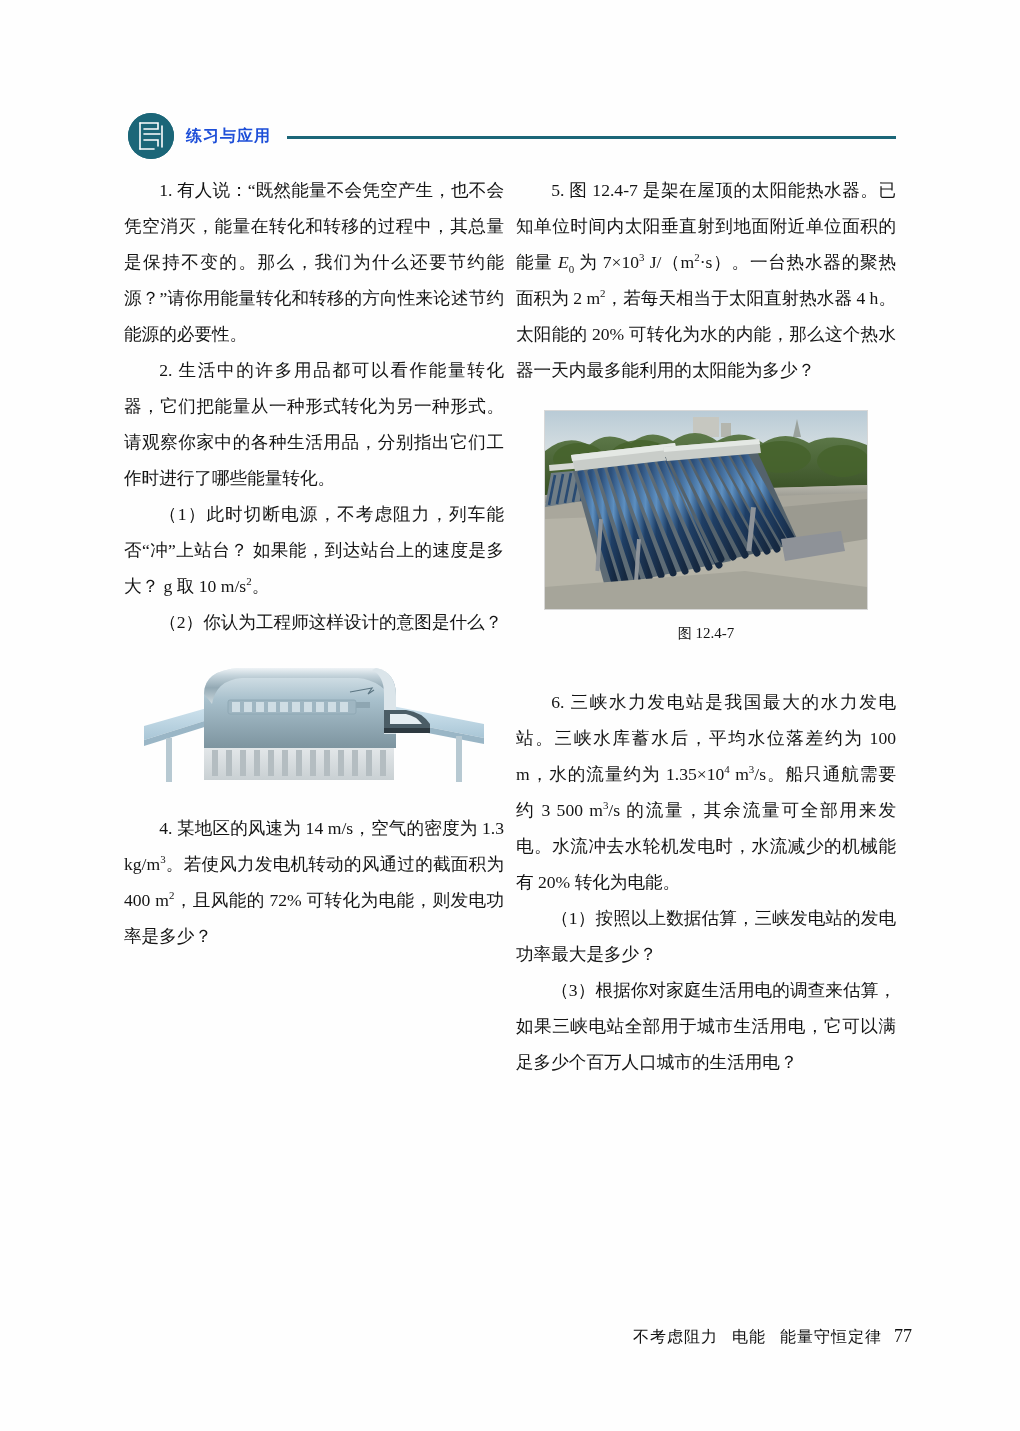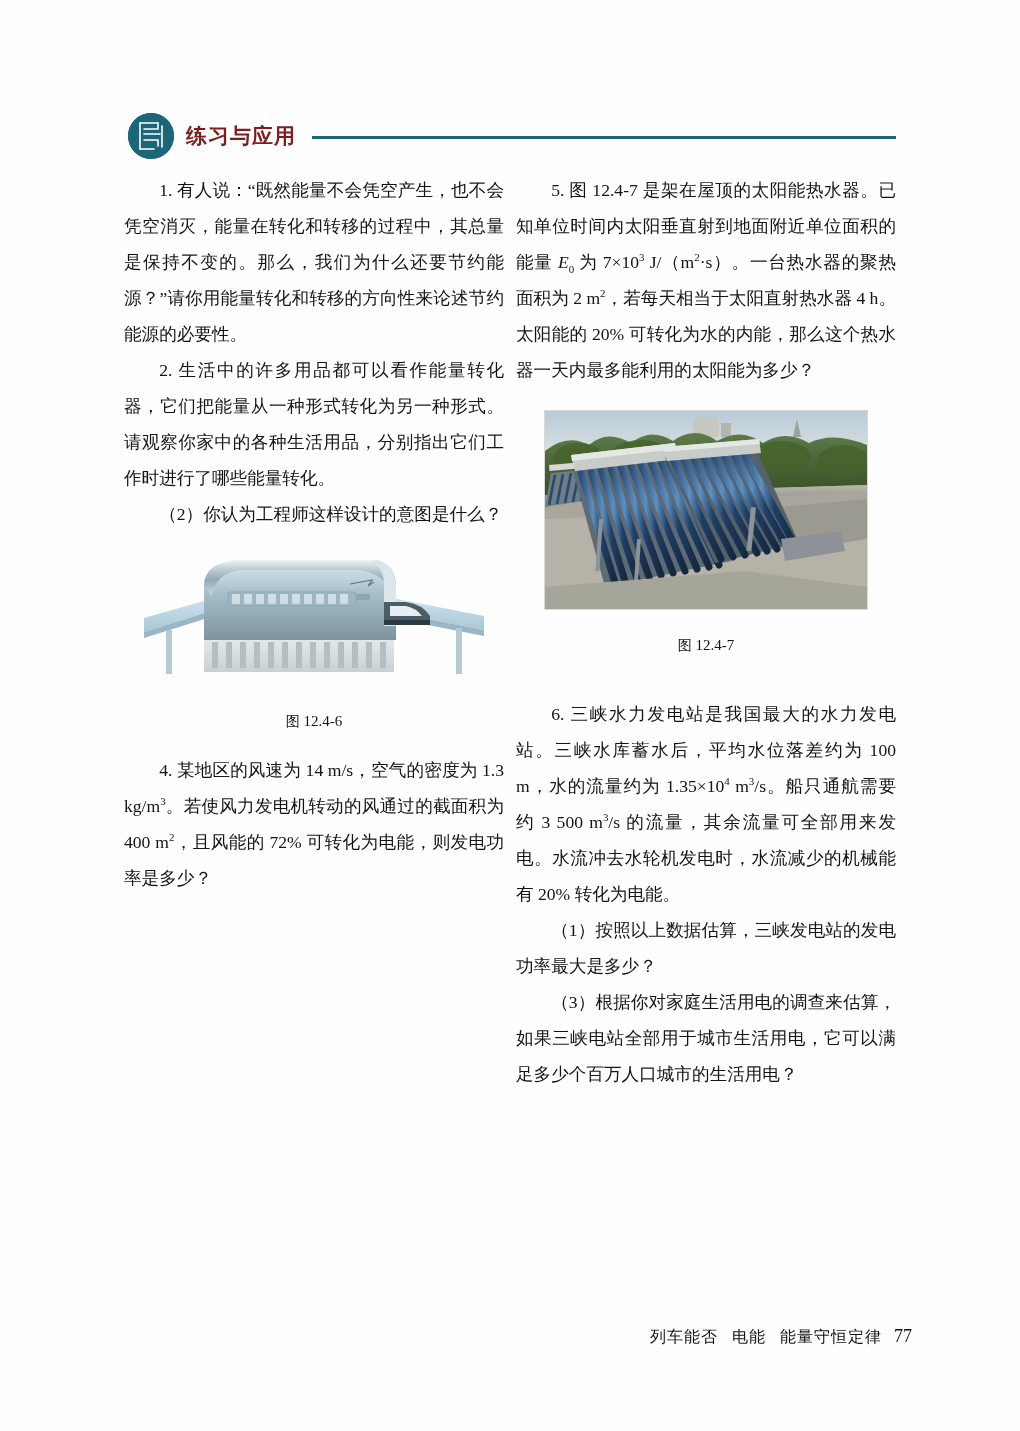--- a/index.html
+++ b/index.html
@@ -44,9 +44,9 @@
   .header-title {
     margin-left: 12px;
     font-family: Liberation Sans, sans-serif;
-    font-size: 21px;
+    font-size: 16px;
     font-weight: bold;
-    color: #7f1d1d;
+    color: #1d4ed8;
     letter-spacing: 1px;
     white-space: nowrap;
   }

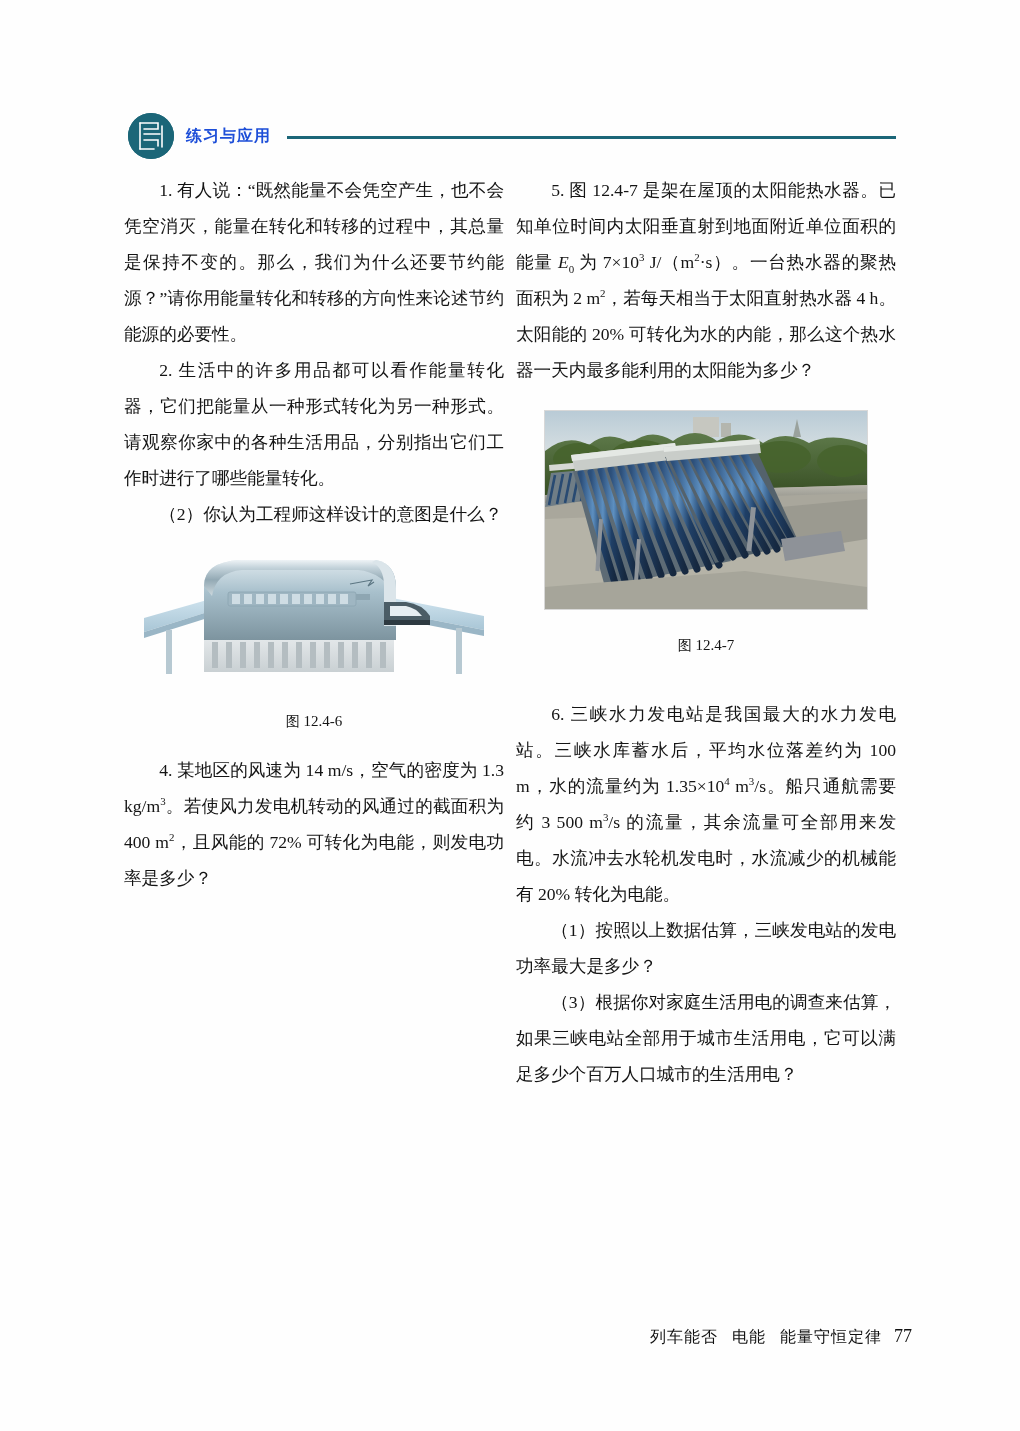--- a/index.html
+++ b/index.html
@@ -161,6 +161,7 @@
     <p class="para indent">2. 生活中的许多用品都可以看作能量转化器，它们把能量从一种形式转化为另一种形式。请观察你家中的各种生活用品，分别指出它们工作时进行了哪些能量转化。</p>
 
 
+    <p class="para indent"><span>（1）此时切断电源，不考虑阻力，列车能否“冲”上站台？ 如果能，到达站台上的速度是多大？ g 取 10 m/s</span><sup>2</sup><span>。</span></p>
 
     <p class="para indent">（2）你认为工程师这样设计的意图是什么？</p>
 

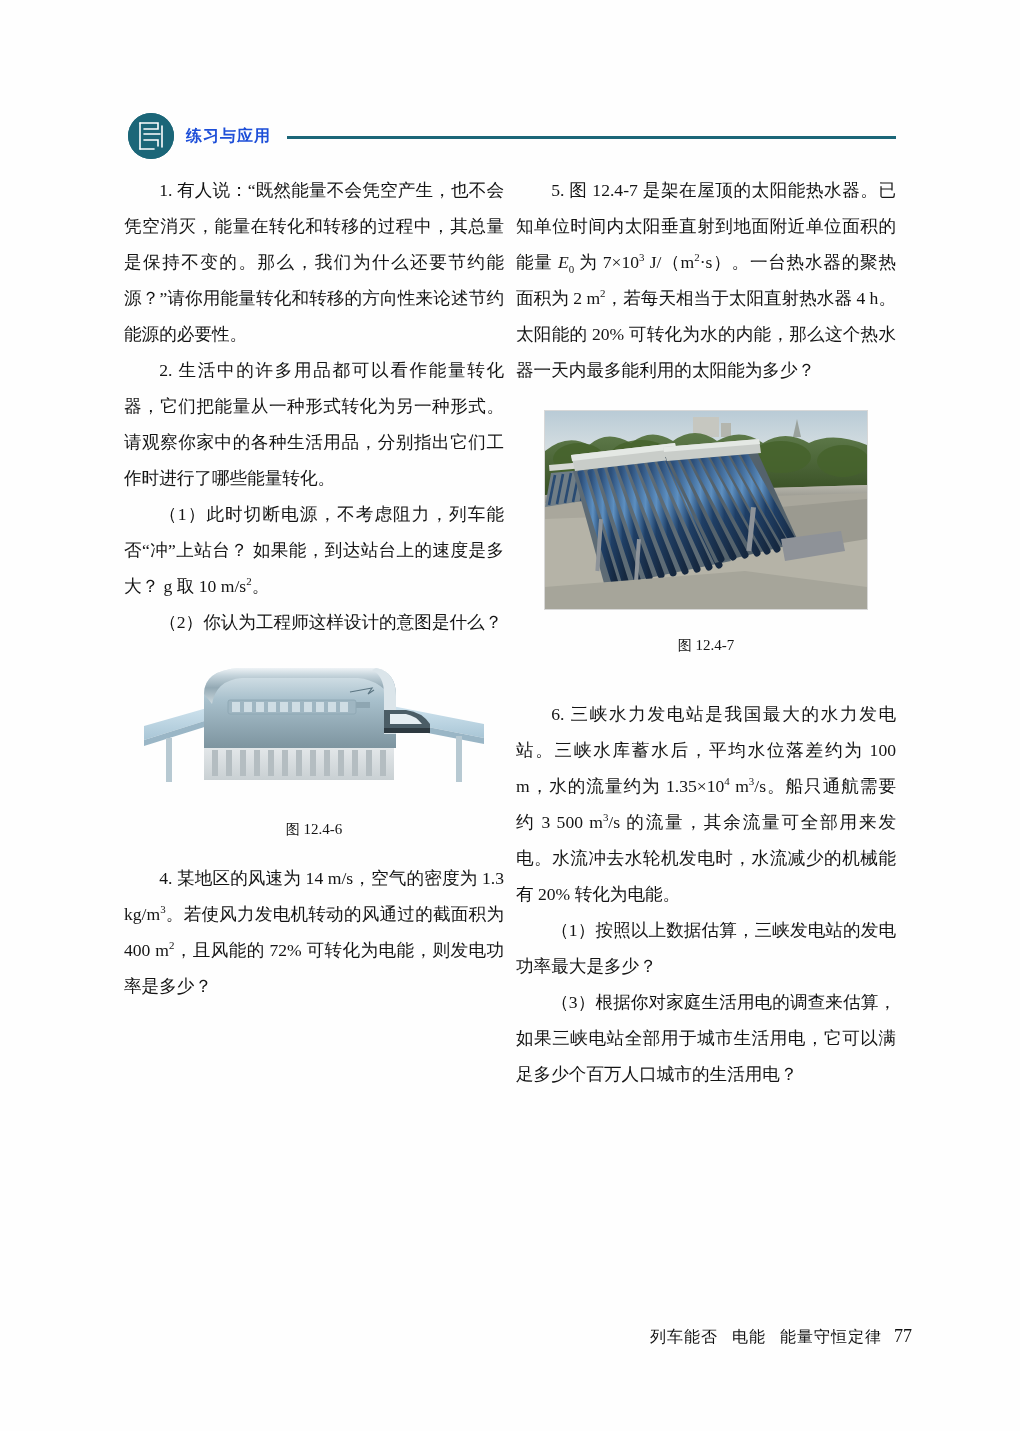--- a/index.html
+++ b/index.html
@@ -93,7 +93,7 @@
     line-height: 30px;
     color: #141414;
     text-align: center;
-    margin-top: 20px;
+    margin-top: 8px;
     font-family: "Liberation Serif", serif;
   }
   .fig-caption .gl {

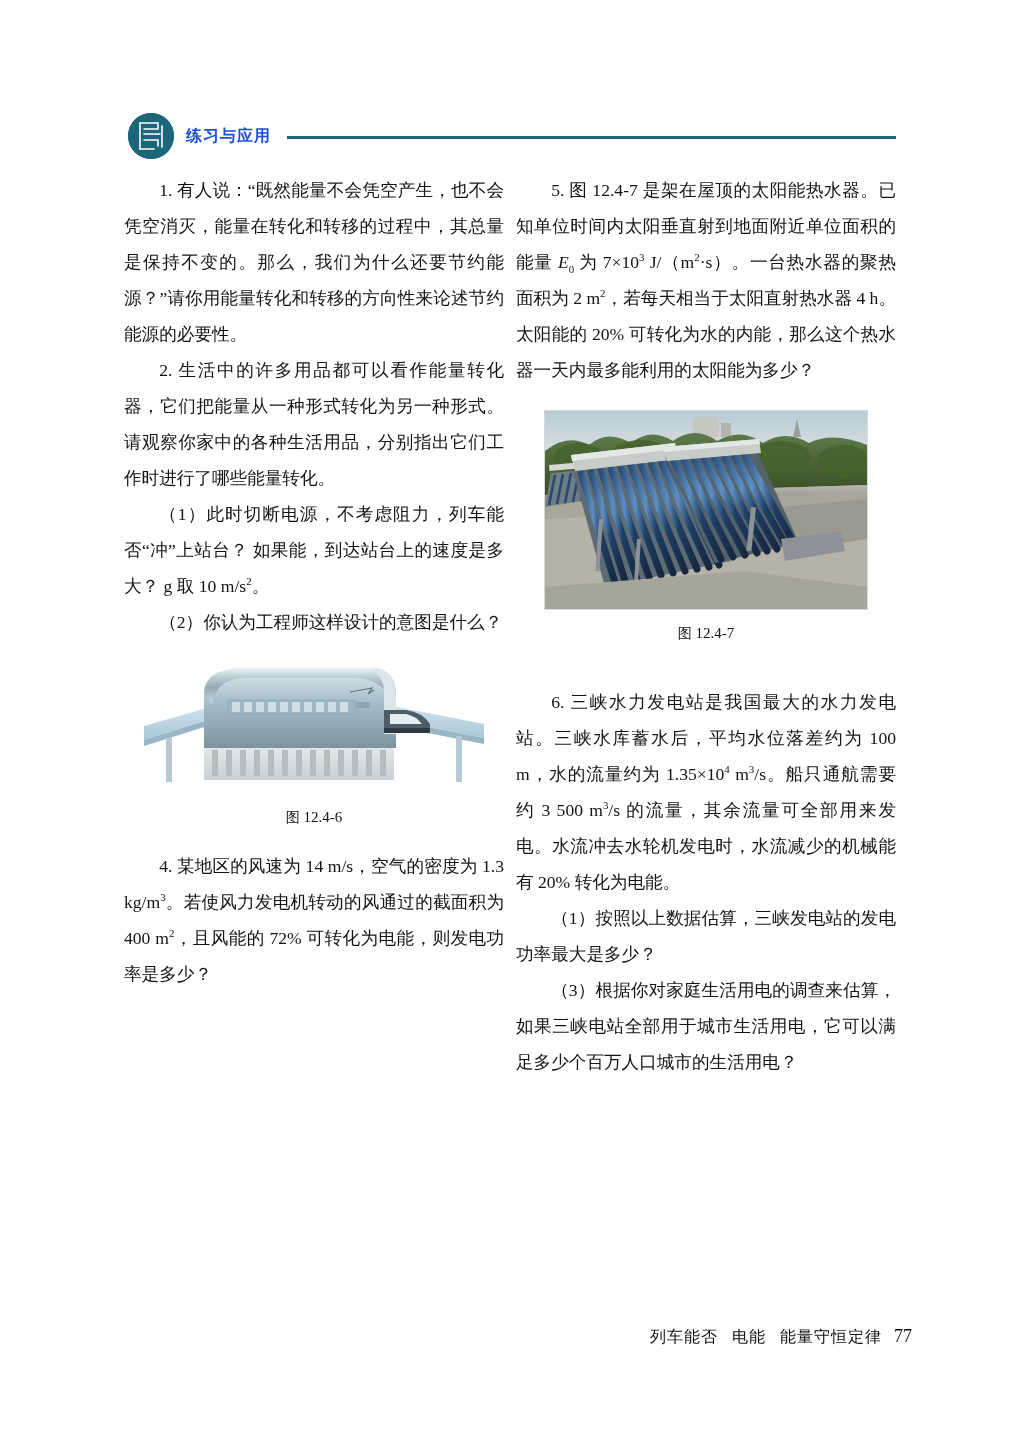--- a/index.html
+++ b/index.html
@@ -242,10 +242,6 @@
         <path d="M246 60 L262 60 Q272 62 278 70 L246 70 Z" fill="#e6eef2"></path>
         <rect x="240" y="74" width="46" height="5" fill="#2e3a41"></rect>
       </svg>
-      <div class="fig-caption">
-        <span class="gl">图</span>
-        <span>12.4-6</span>
-      </div>
     </div>
 
     <p class="para indent" style="margin-top:16px"><span>4. 某地区的风速为 14 m/s，空气的密度为 1.3 kg/m</span><sup>3</sup><span>。若使风力发电机转动的风通过的截面积为 400 m</span><sup>2</sup><span>，且风能的 72% 可转化为电能，则发电功率是多少？</span></p>

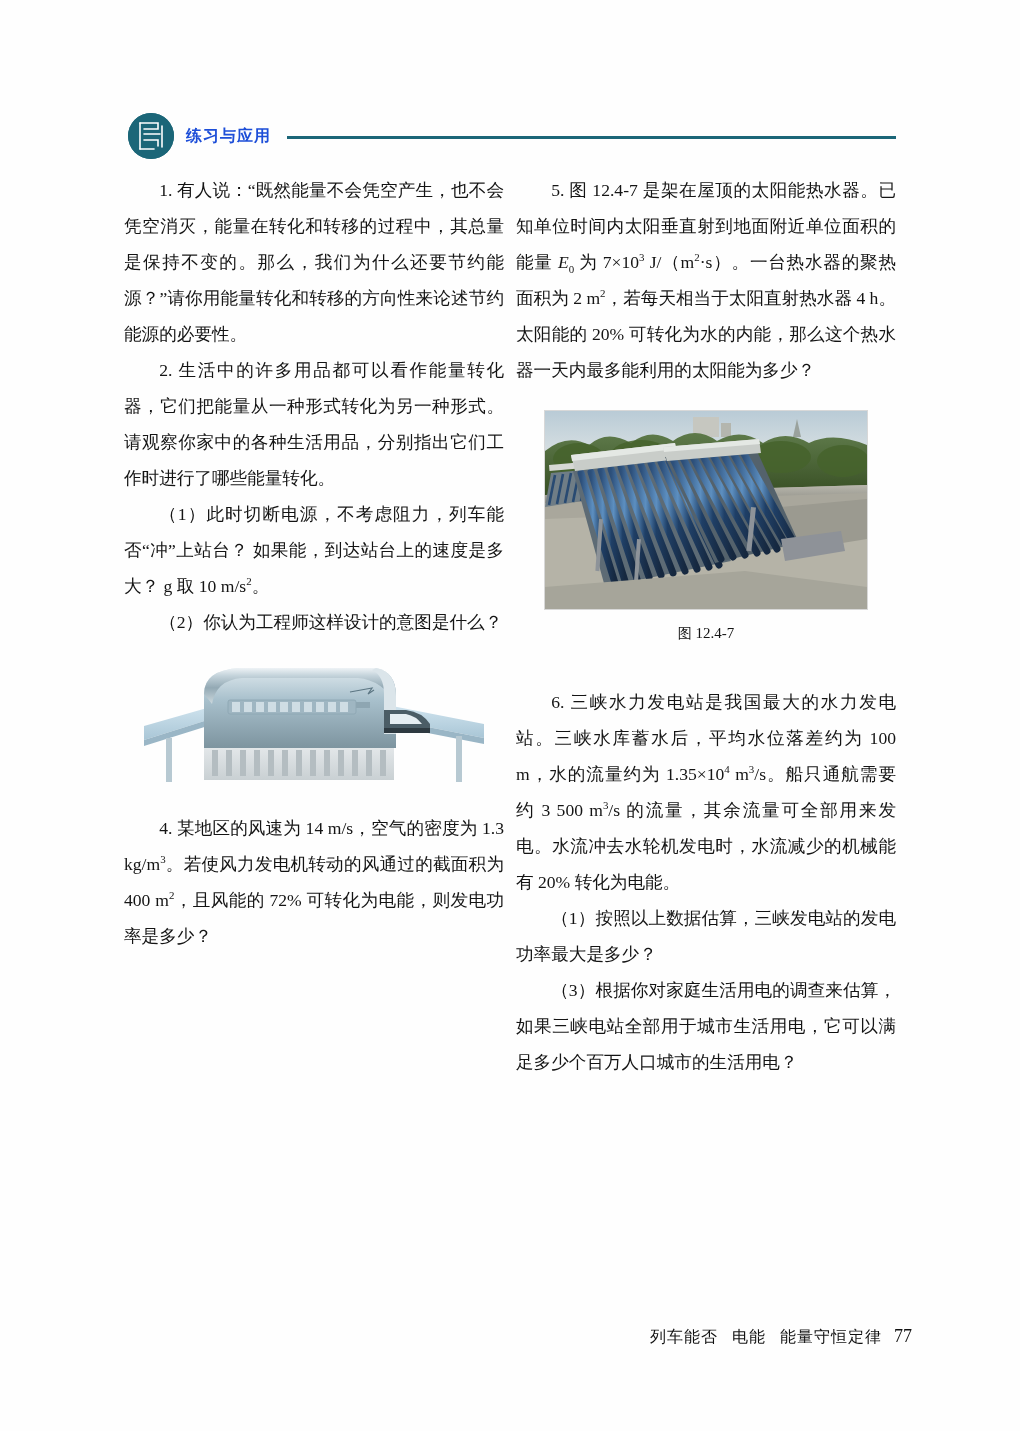--- a/index.html
+++ b/index.html
@@ -368,7 +368,7 @@
   </div>
 
   <div class="footer">
-    <span>列车能否</span><span class="sp"></span><span>电能</span><span class="sp"></span><span>能量守恒定律</span><span class="pagenum">77</span>
+    <span>不考虑阻力</span><span class="sp"></span><span>电能</span><span class="sp"></span><span>能量守恒定律</span><span class="pagenum">77</span>
   </div>
 
 </div>

